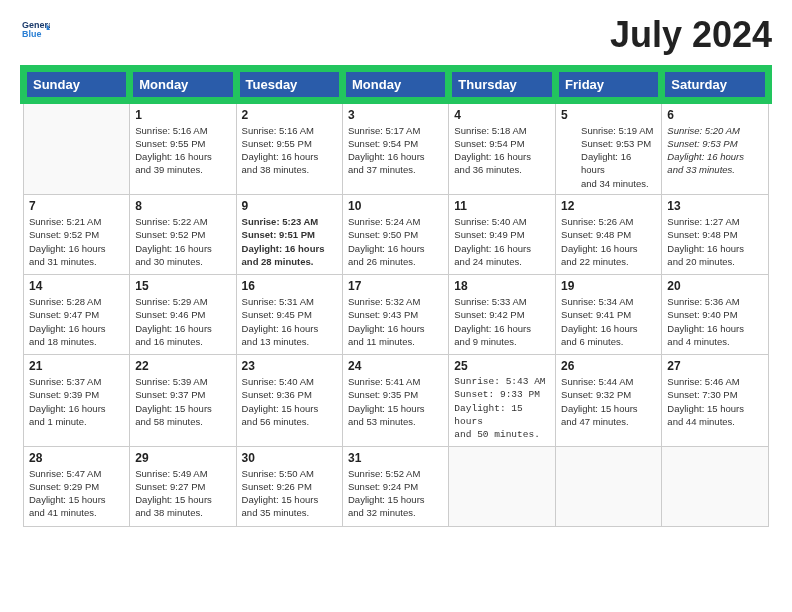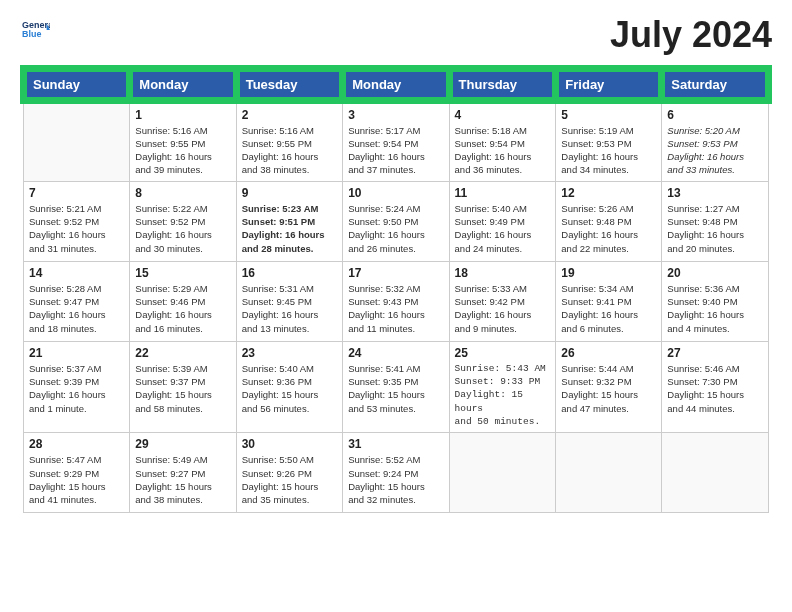--- a/index.html
+++ b/index.html
@@ -142,7 +142,7 @@
           </td>
           <td>
             <span class="day-num">5</span>
-            <div class="day-info" style="white-space: pre-line;">Sunrise: 5:19 AM
+            <div class="day-info" style="white-space: pre-line; margin-left: 20px;">Sunrise: 5:19 AM
 Sunset: 9:53 PM
 Daylight: 16 hours
 and 34 minutes.</div>

